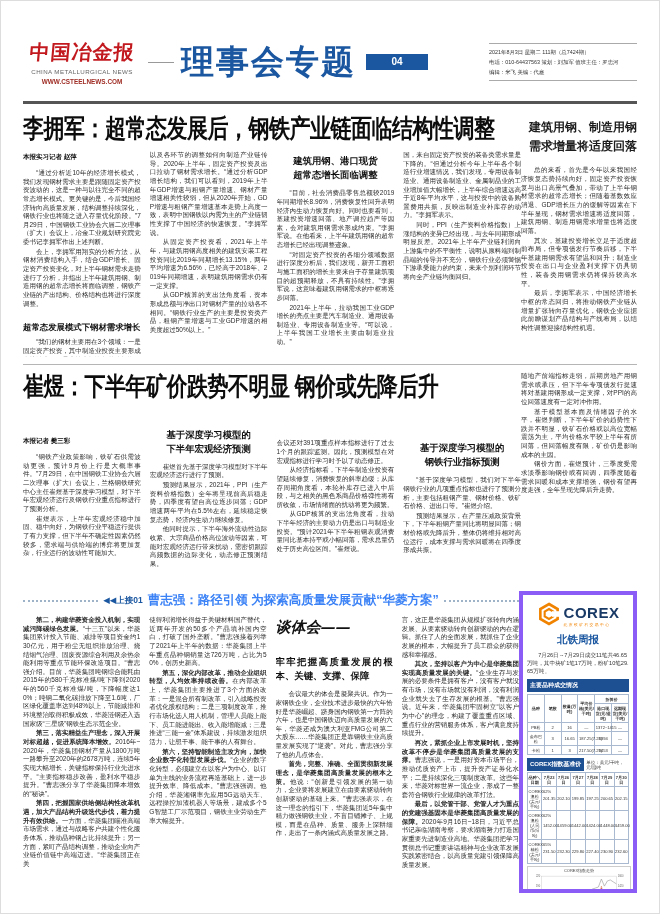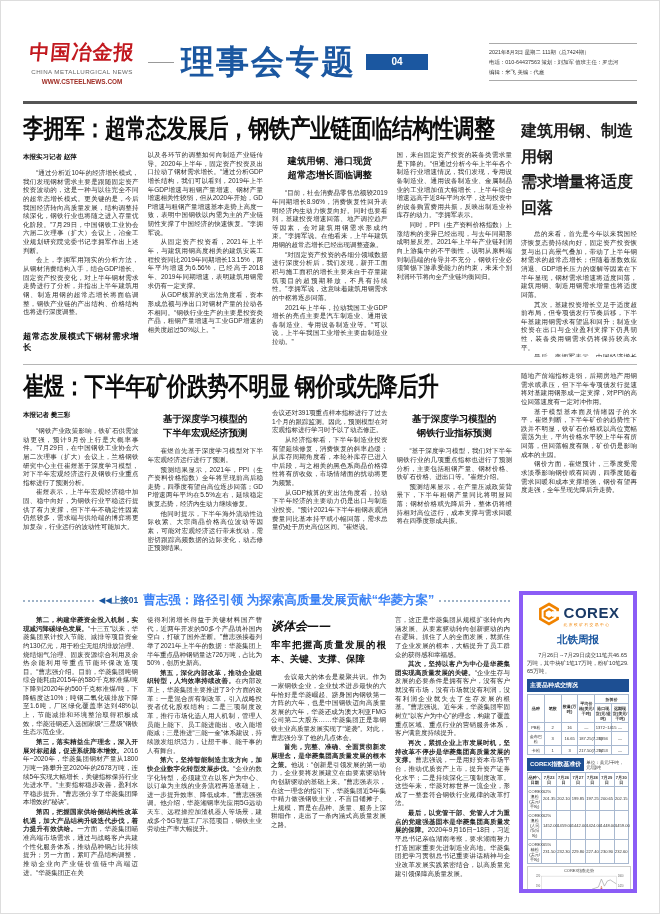--- a/index.html
+++ b/index.html
@@ -22,7 +22,7 @@
               border-top:1px solid #aaa;border-bottom:1px solid #aaa;padding:3px 0;flex:none;}
   .mast-rule{border-top:3px solid #555;margin:8px 0 10px;}
   
-  .art{display:flex;gap:9px;}
+  .art{display:flex;}
   .art-main{flex:1;min-width:0;}
   .art-right{width:116px;flex:none;}
   .headline{font-size:21px;font-weight:900;color:#0c0c0c;margin:0 0 9px;letter-spacing:-.5px;

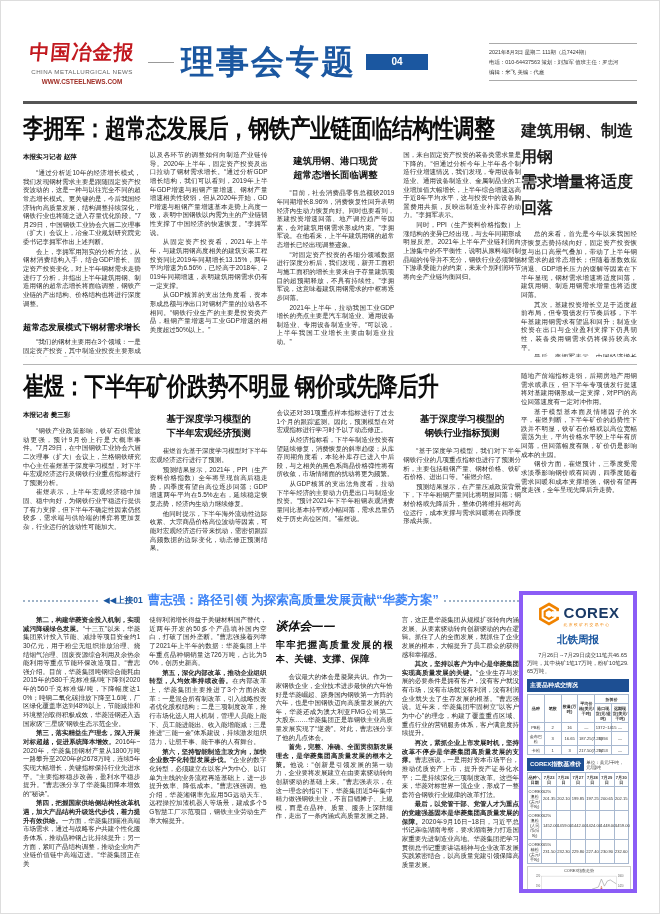--- a/index.html
+++ b/index.html
@@ -38,7 +38,7 @@
   .sub{font-size:8.4px;font-weight:800;color:#111;margin:14px 0 5px;}
   .csub{font-size:9.4px;font-weight:800;color:#111;text-align:center;line-height:1.5;
         margin:3px 0 7px;white-space:pre-line;}
-  .sidehead{font-size:16px;font-weight:800;color:#1d1d1d;text-align:left;line-height:1.6;
+  .sidehead{font-size:12px;font-weight:800;color:#1d1d1d;text-align:right;line-height:1.6;
             margin:4px 0 10px;white-space:pre-line;}
   .kicker{font-size:12px;font-weight:700;font-style:italic;color:#111;margin:2px 0 3px;
           font-family:"DejaVu Serif","Liberation Serif",serif;}

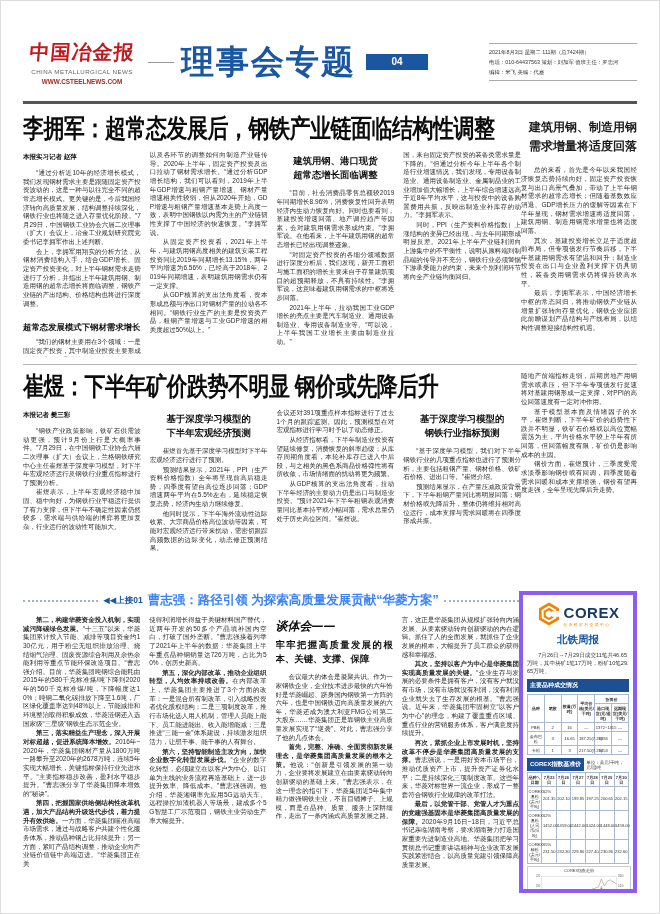--- a/index.html
+++ b/index.html
@@ -30,7 +30,7 @@
   .cols{display:flex;gap:9px;overflow:hidden;}
   .cols .col{flex:1;min-width:0;overflow:hidden;text-align:justify;}
   .a1 .art-main .cols{height:206px;} .a1 .art-right .cols{height:243px;}
-  .a2 .art-main .cols{height:176px;} .a2 .art-right .cols{height:212px;}
+  .a2 .art-main .cols{height:176px;align-items:center;} .a2 .art-right .cols{height:212px;}
   .bt .cols{height:288px;}
   p{font-size:6.5px;line-height:1.33;color:#2b2b2b;margin:0 0 1px;text-indent:2em;word-break:break-all;}
   p.cont{text-indent:0;}

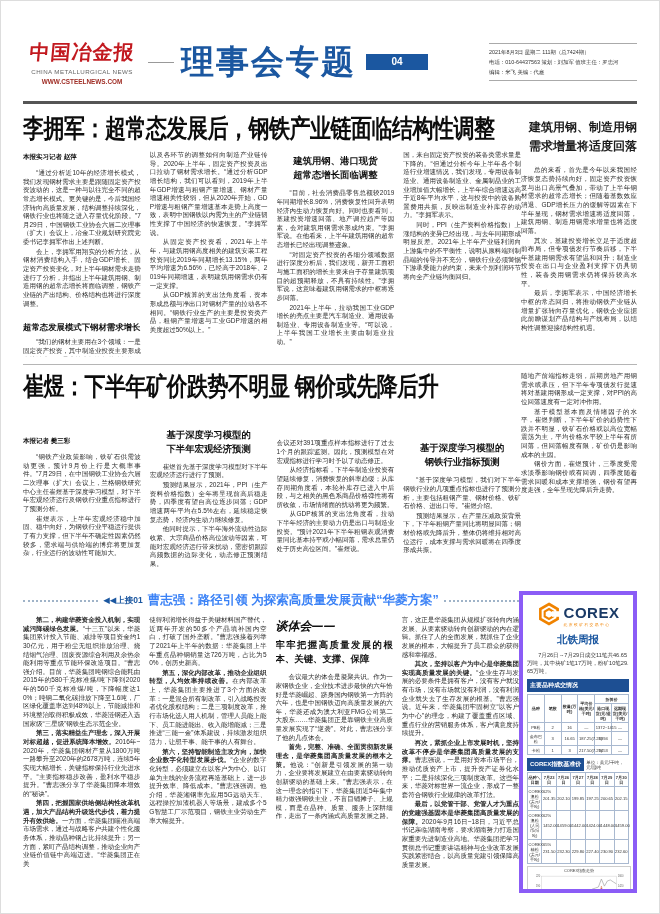--- a/index.html
+++ b/index.html
@@ -40,7 +40,7 @@
         margin:3px 0 7px;white-space:pre-line;}
   .sidehead{font-size:12px;font-weight:800;color:#1d1d1d;text-align:right;line-height:1.6;
             margin:4px 0 10px;white-space:pre-line;}
-  .kicker{font-size:12px;font-weight:700;font-style:italic;color:#111;margin:2px 0 3px;
+  .kicker{font-size:15px;font-weight:700;font-style:italic;color:#111;margin:2px 0 18px;
           font-family:"DejaVu Serif","Liberation Serif",serif;}
   .csub2{font-size:9.4px;font-weight:800;line-height:1.5;margin:0 0 7px;color:#111;}
   .divider{border-top:1px solid #b5b5b5;margin:7px 0;}

